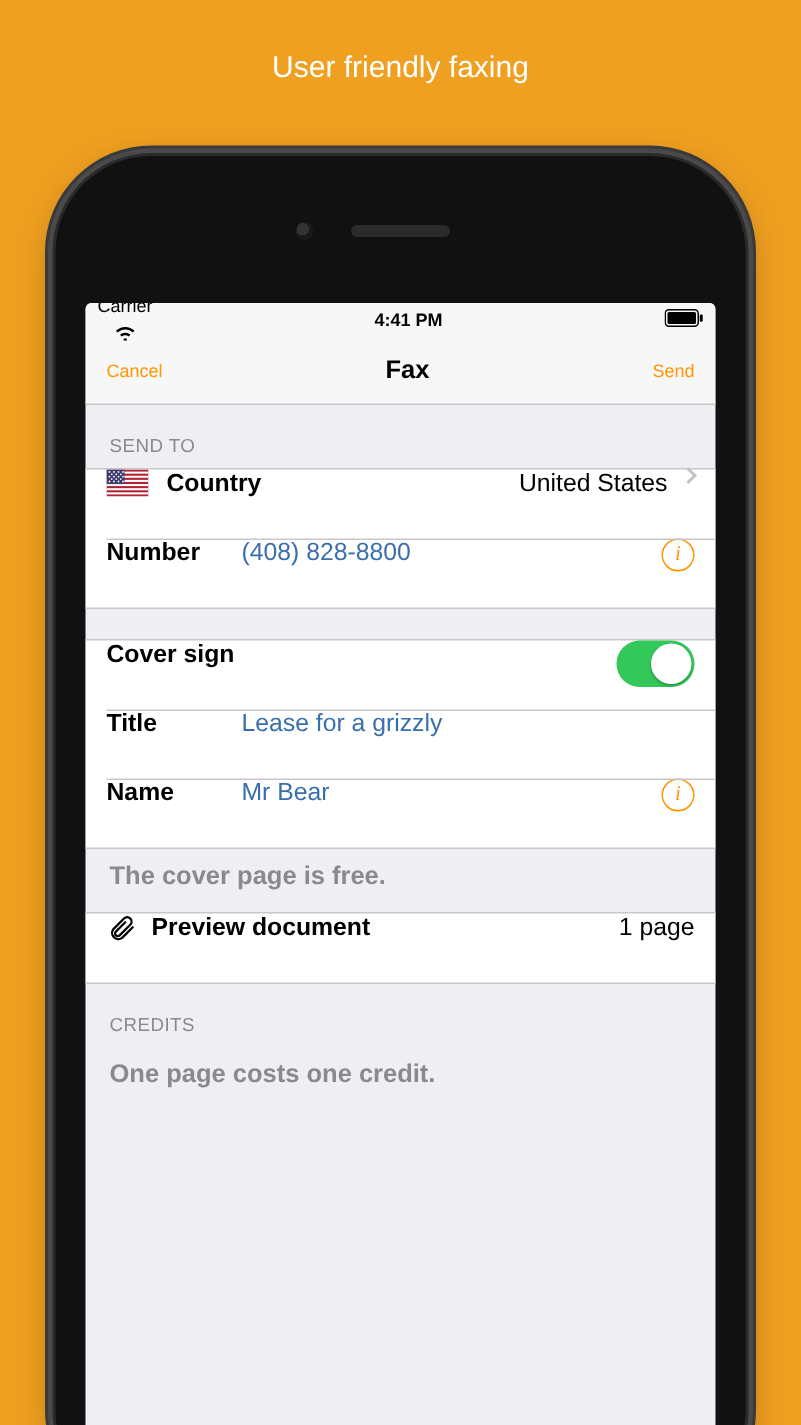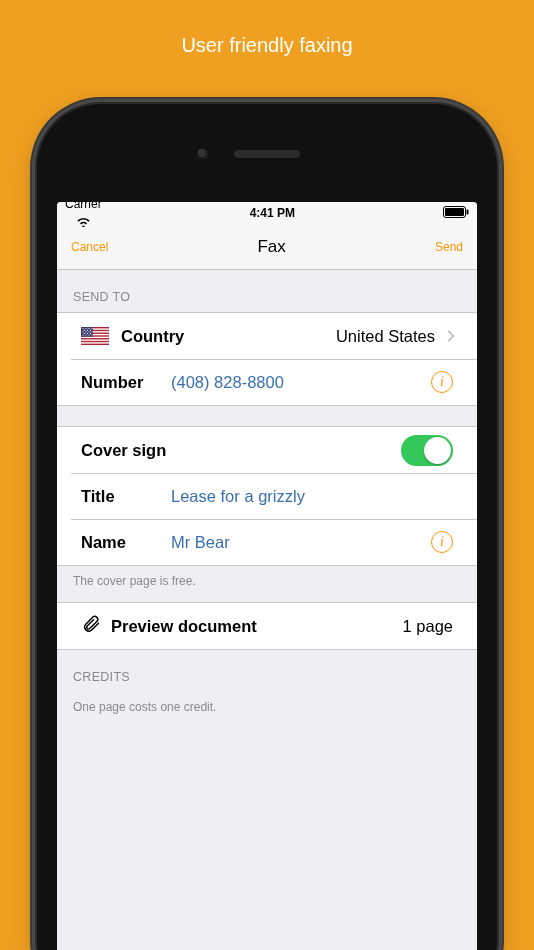--- a/index.html
+++ b/index.html
@@ -88,7 +88,7 @@
   }
   .nav-cancel, .nav-send { color: #ff9500; font-size: 12px; }
   .nav-send { font-weight: 400; }
-  .nav-title { font-weight: 400; font-size: 17px; color: #000; }
+  .nav-title { font-weight: 700; font-size: 17px; color: #000; }
 
   .section-header {
     font-size: 12.5px;

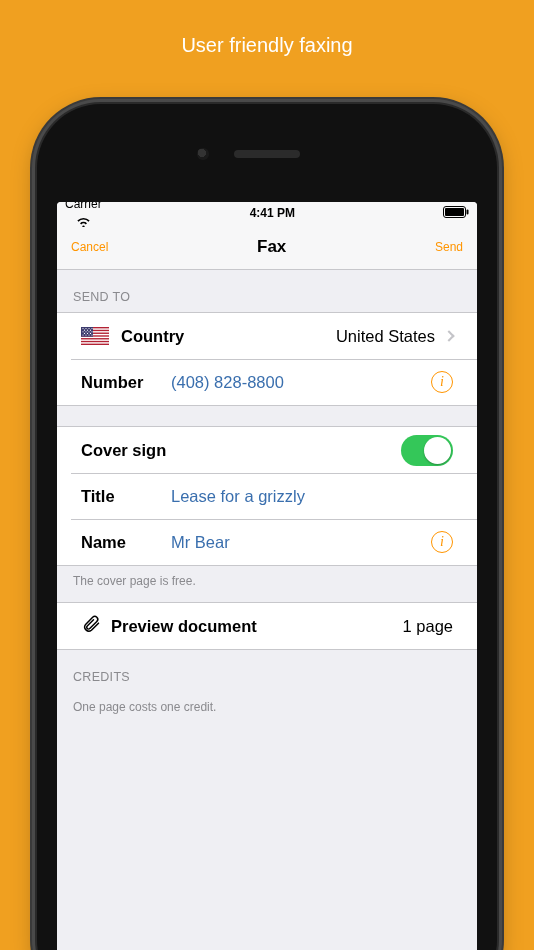--- a/index.html
+++ b/index.html
@@ -111,8 +111,8 @@
   .cell {
     min-height: 46px;
     display: flex;
-    align-items: center;
-    padding: 0 24px;
+    align-items: flex-start;
+    padding: 0 14px;
     position: relative;
   }
   .cell + .cell::before {

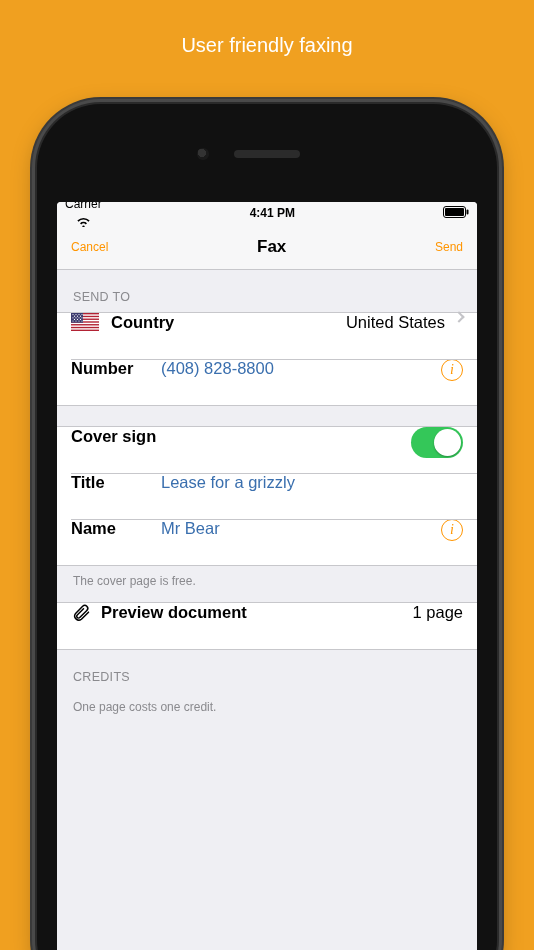--- a/index.html
+++ b/index.html
@@ -98,9 +98,10 @@
     letter-spacing: .3px;
   }
   .section-footer {
-    font-size: 12px;
+    font-size: 17px;
     color: #8a8a8e;
     padding: 8px 16px 6px 16px;
+    font-weight: bold;
   }
 
   .cell-group {

